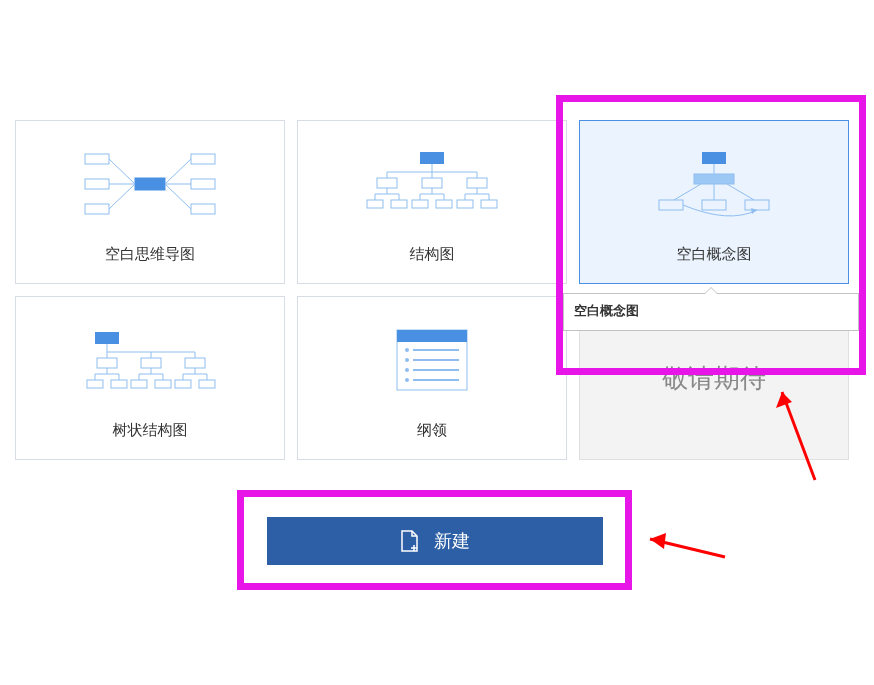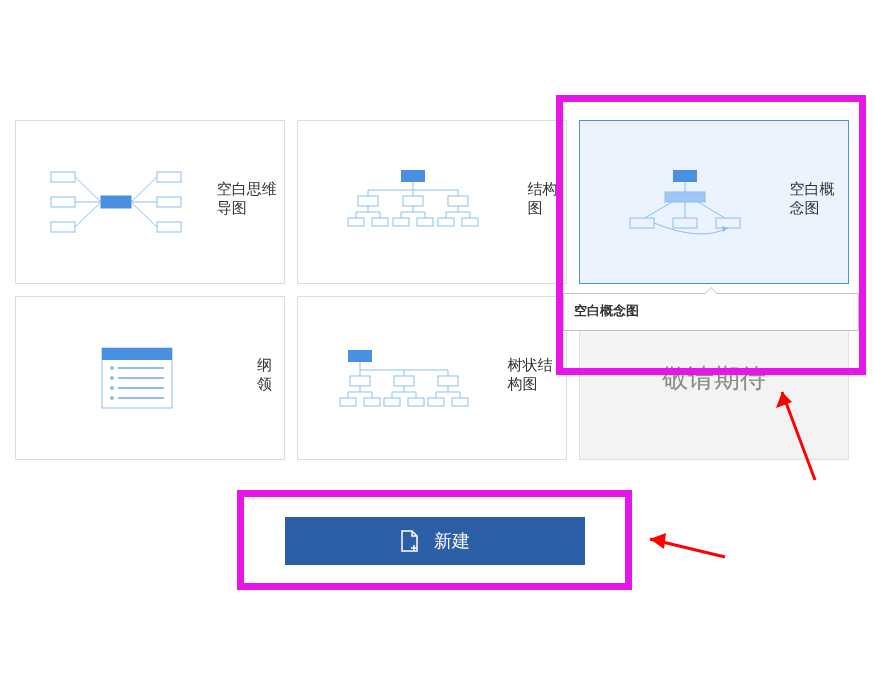--- a/index.html
+++ b/index.html
@@ -23,7 +23,7 @@
       border: 1px solid #d6dde5;
       background: #fff;
       display: flex;
-      flex-direction: row;
+      flex-direction: column;
       align-items: center;
       justify-content: center;
       cursor: pointer;

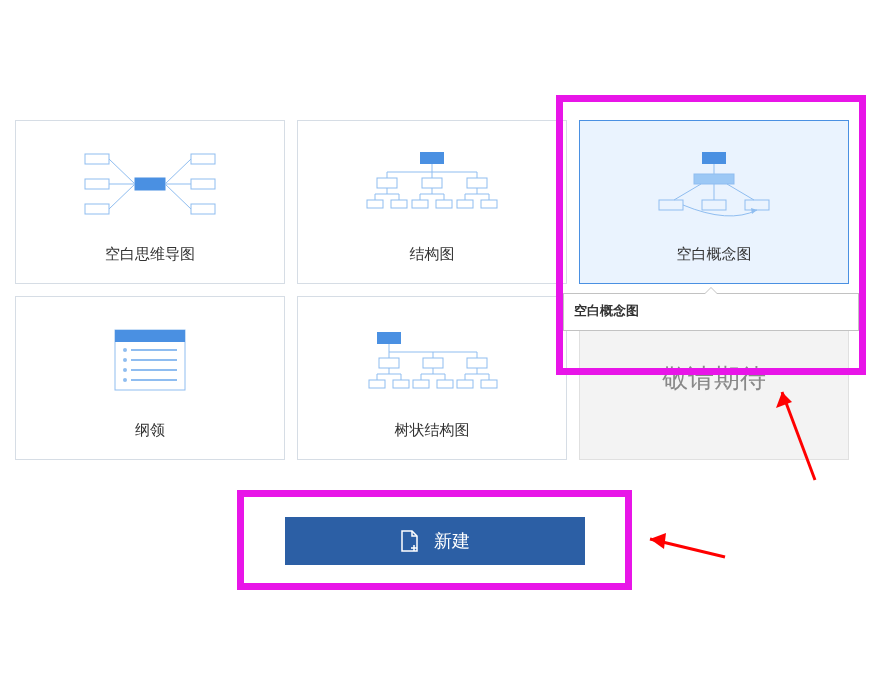--- a/index.html
+++ b/index.html
@@ -208,24 +208,6 @@
 
   <div class="card">
     <div class="thumb">
-      <svg width="90" height="80" viewBox="0 0 90 80">
-        <rect x="10" y="10" width="70" height="60" fill="none" stroke="#8fbdf0"></rect>
-        <rect x="10" y="10" width="70" height="12" fill="#4a90e2"></rect>
-        <circle cx="20" cy="30" r="2" fill="#8fbdf0"></circle>
-        <line x1="26" y1="30" x2="72" y2="30" stroke="#8fbdf0" stroke-width="2"></line>
-        <circle cx="20" cy="40" r="2" fill="#8fbdf0"></circle>
-        <line x1="26" y1="40" x2="72" y2="40" stroke="#8fbdf0" stroke-width="2"></line>
-        <circle cx="20" cy="50" r="2" fill="#8fbdf0"></circle>
-        <line x1="26" y1="50" x2="72" y2="50" stroke="#8fbdf0" stroke-width="2"></line>
-        <circle cx="20" cy="60" r="2" fill="#8fbdf0"></circle>
-        <line x1="26" y1="60" x2="72" y2="60" stroke="#8fbdf0" stroke-width="2"></line>
-      </svg>
-    </div>
-    <div class="label">纲领</div>
-  </div>
-
-  <div class="card">
-    <div class="thumb">
       <svg width="150" height="80" viewBox="0 0 150 80">
         <rect x="20" y="12" width="24" height="12" fill="#4a90e2"></rect>
         <line x1="32" y1="24" x2="32" y2="32" stroke="#8fbdf0"></line>
@@ -259,6 +241,24 @@
     <div class="label">树状结构图</div>
   </div>
 
+  <div class="card">
+    <div class="thumb">
+      <svg width="90" height="80" viewBox="0 0 90 80">
+        <rect x="10" y="10" width="70" height="60" fill="none" stroke="#8fbdf0"></rect>
+        <rect x="10" y="10" width="70" height="12" fill="#4a90e2"></rect>
+        <circle cx="20" cy="30" r="2" fill="#8fbdf0"></circle>
+        <line x1="26" y1="30" x2="72" y2="30" stroke="#8fbdf0" stroke-width="2"></line>
+        <circle cx="20" cy="40" r="2" fill="#8fbdf0"></circle>
+        <line x1="26" y1="40" x2="72" y2="40" stroke="#8fbdf0" stroke-width="2"></line>
+        <circle cx="20" cy="50" r="2" fill="#8fbdf0"></circle>
+        <line x1="26" y1="50" x2="72" y2="50" stroke="#8fbdf0" stroke-width="2"></line>
+        <circle cx="20" cy="60" r="2" fill="#8fbdf0"></circle>
+        <line x1="26" y1="60" x2="72" y2="60" stroke="#8fbdf0" stroke-width="2"></line>
+      </svg>
+    </div>
+    <div class="label">纲领</div>
+  </div>
+
   <div class="card coming">
     <div class="coming-label">敬请期待</div>
   </div>

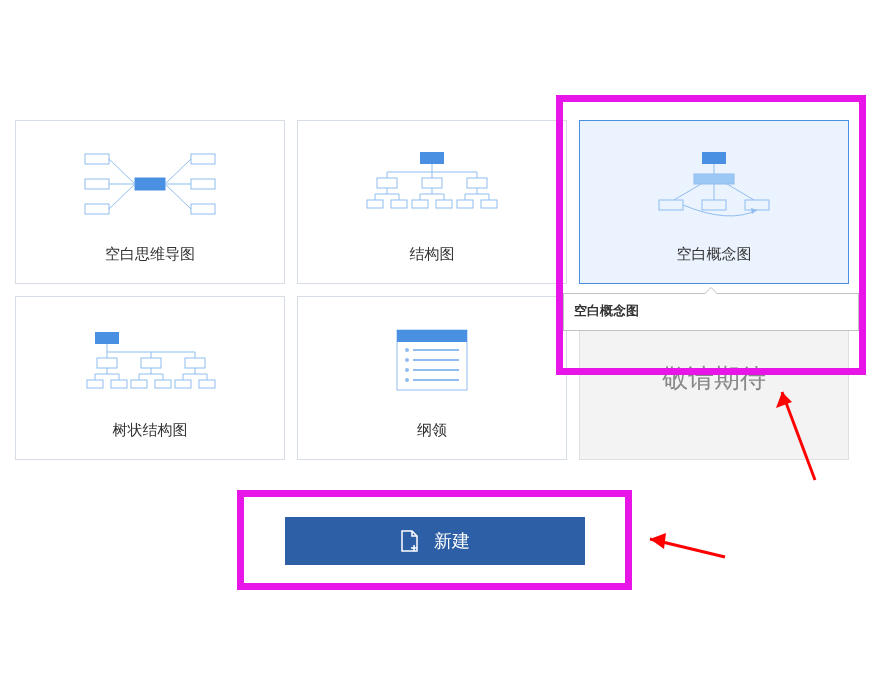--- a/index.html
+++ b/index.html
@@ -99,7 +99,7 @@
       justify-content: center;
     }
     .new-btn {
-      width: 300px;
+      width: 336px;
       height: 48px;
       background: #2c5fa5;
       color: #fff;

